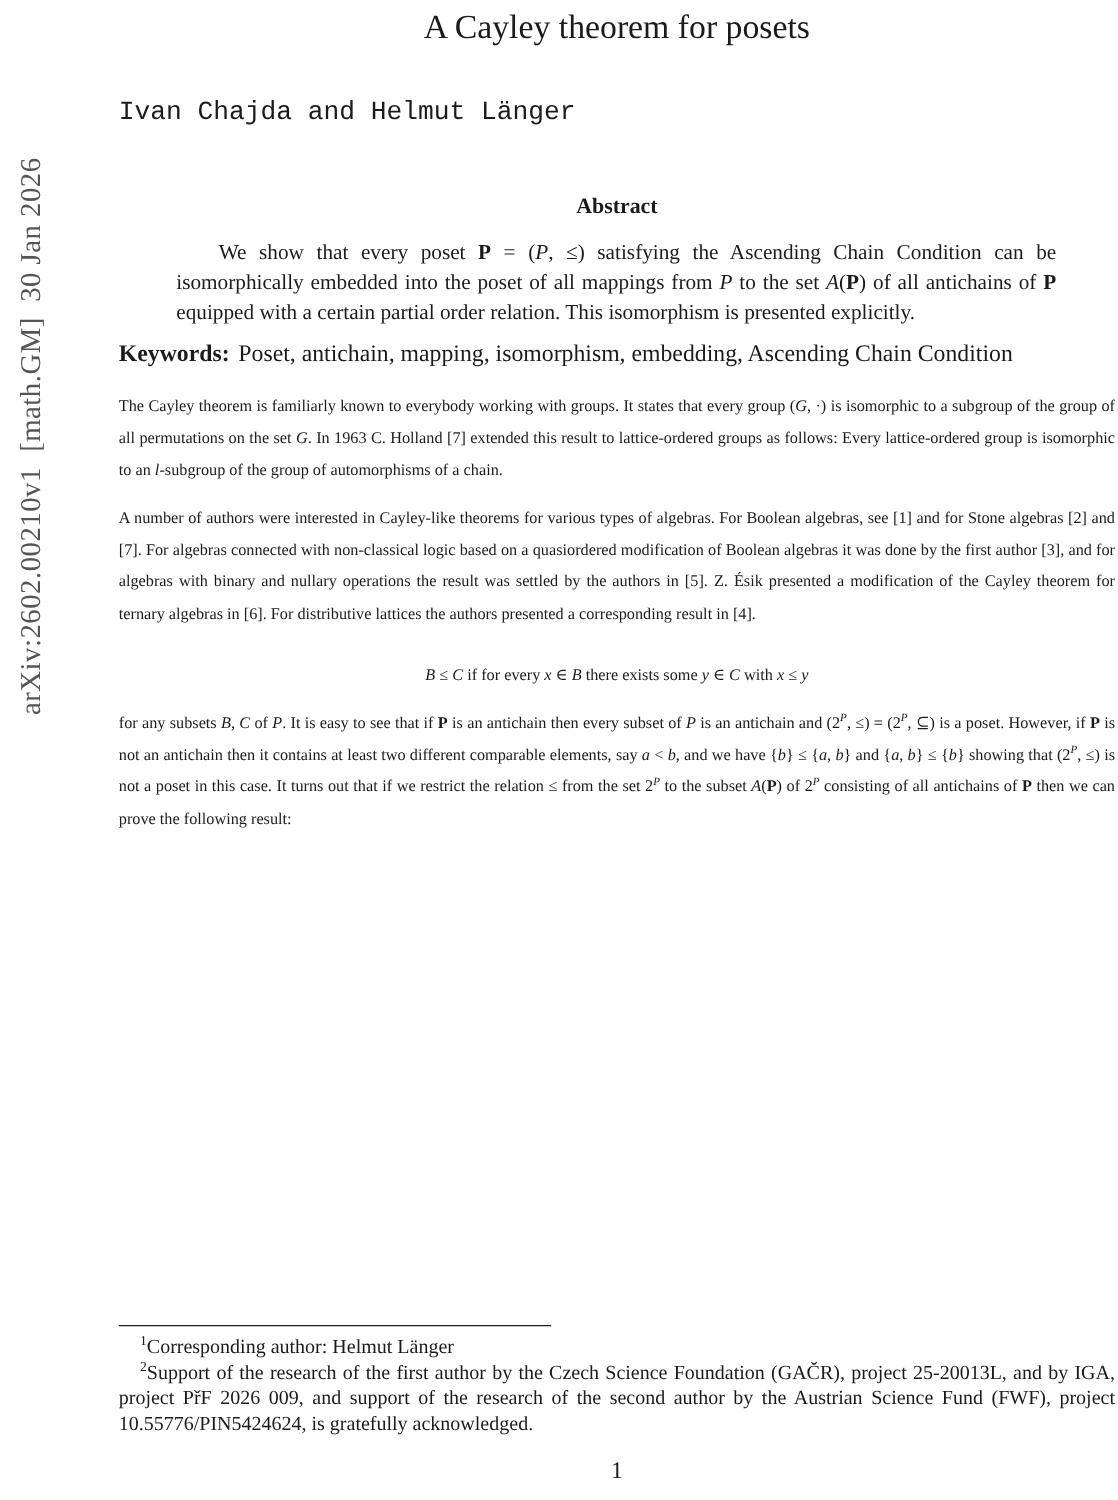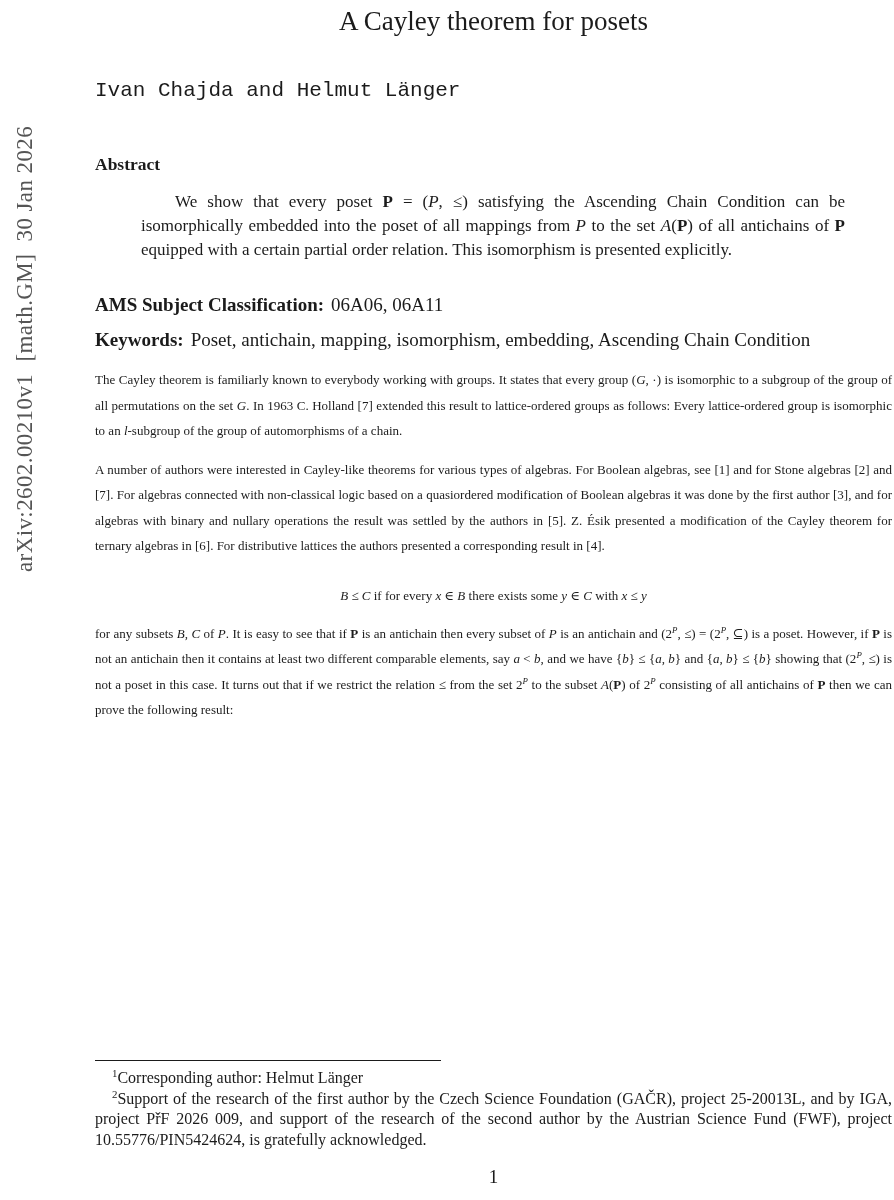--- a/index.html
+++ b/index.html
@@ -41,6 +41,7 @@
     font-family:Liberation Mono, monospace;
   }
   .abstract-heading {
+    text-align:center;
     font-size:17.5px;
     font-weight:bold;
     margin-top:52px;

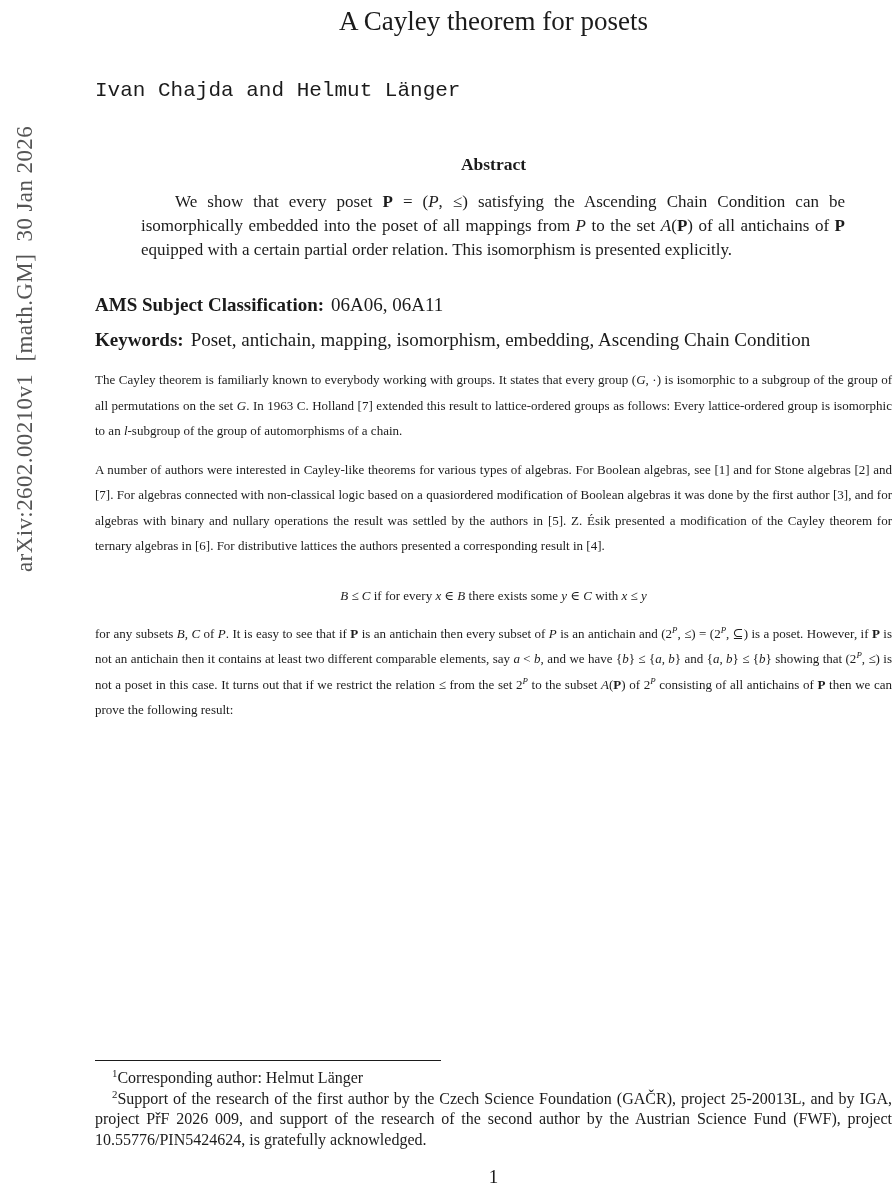--- a/index.html
+++ b/index.html
@@ -114,9 +114,6 @@
 
     <p class="abstract-body">We show that every poset <b>P</b> = (<i>P</i>, ≤) satisfying the Ascending Chain Condition can be isomorphically embedded into the poset of all mappings from <i>P</i> to the set <i>A</i>(<b>P</b>) of all antichains of <b>P</b> equipped with a certain partial order relation. This isomorphism is presented explicitly.</p>
 
-    <p class="meta-line ams">
-      <span class="meta-label">AMS Subject Classification:</span><span>06A06, 06A11</span>
-    </p>
 
     <p class="meta-line kw">
       <span class="meta-label">Keywords:</span><span>Poset, antichain, mapping, isomorphism, embedding, Ascending Chain Condition</span>

